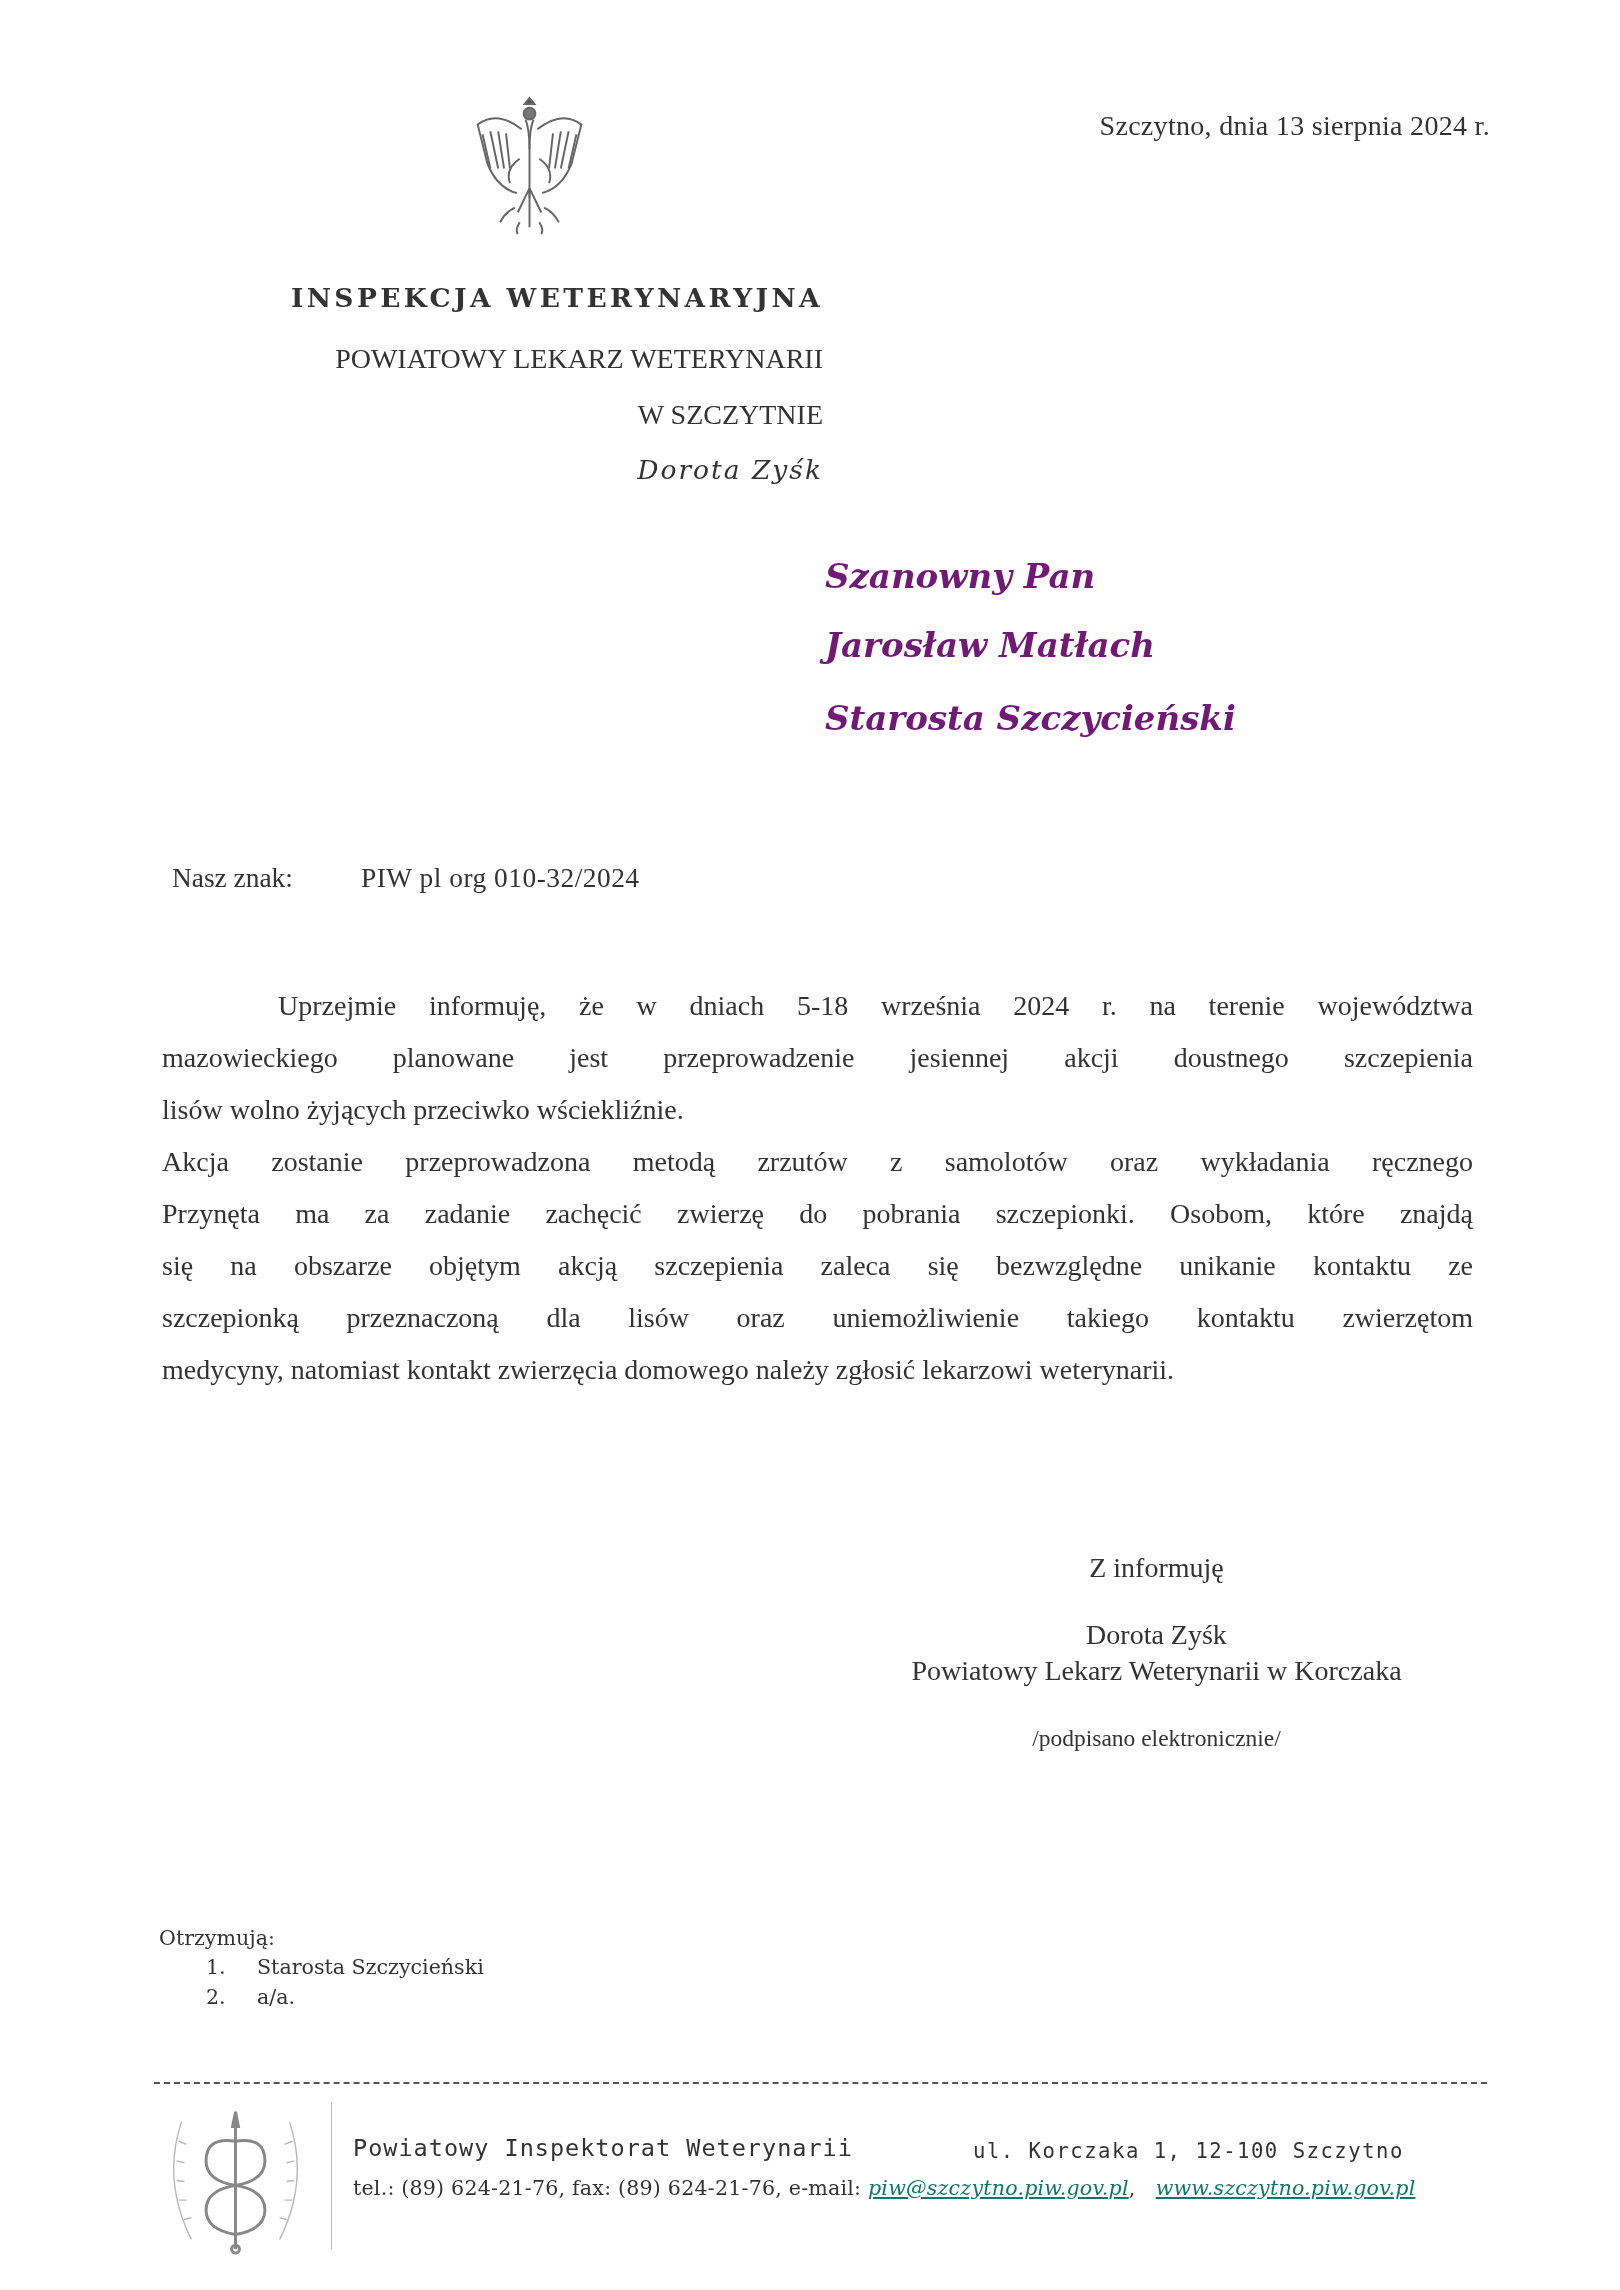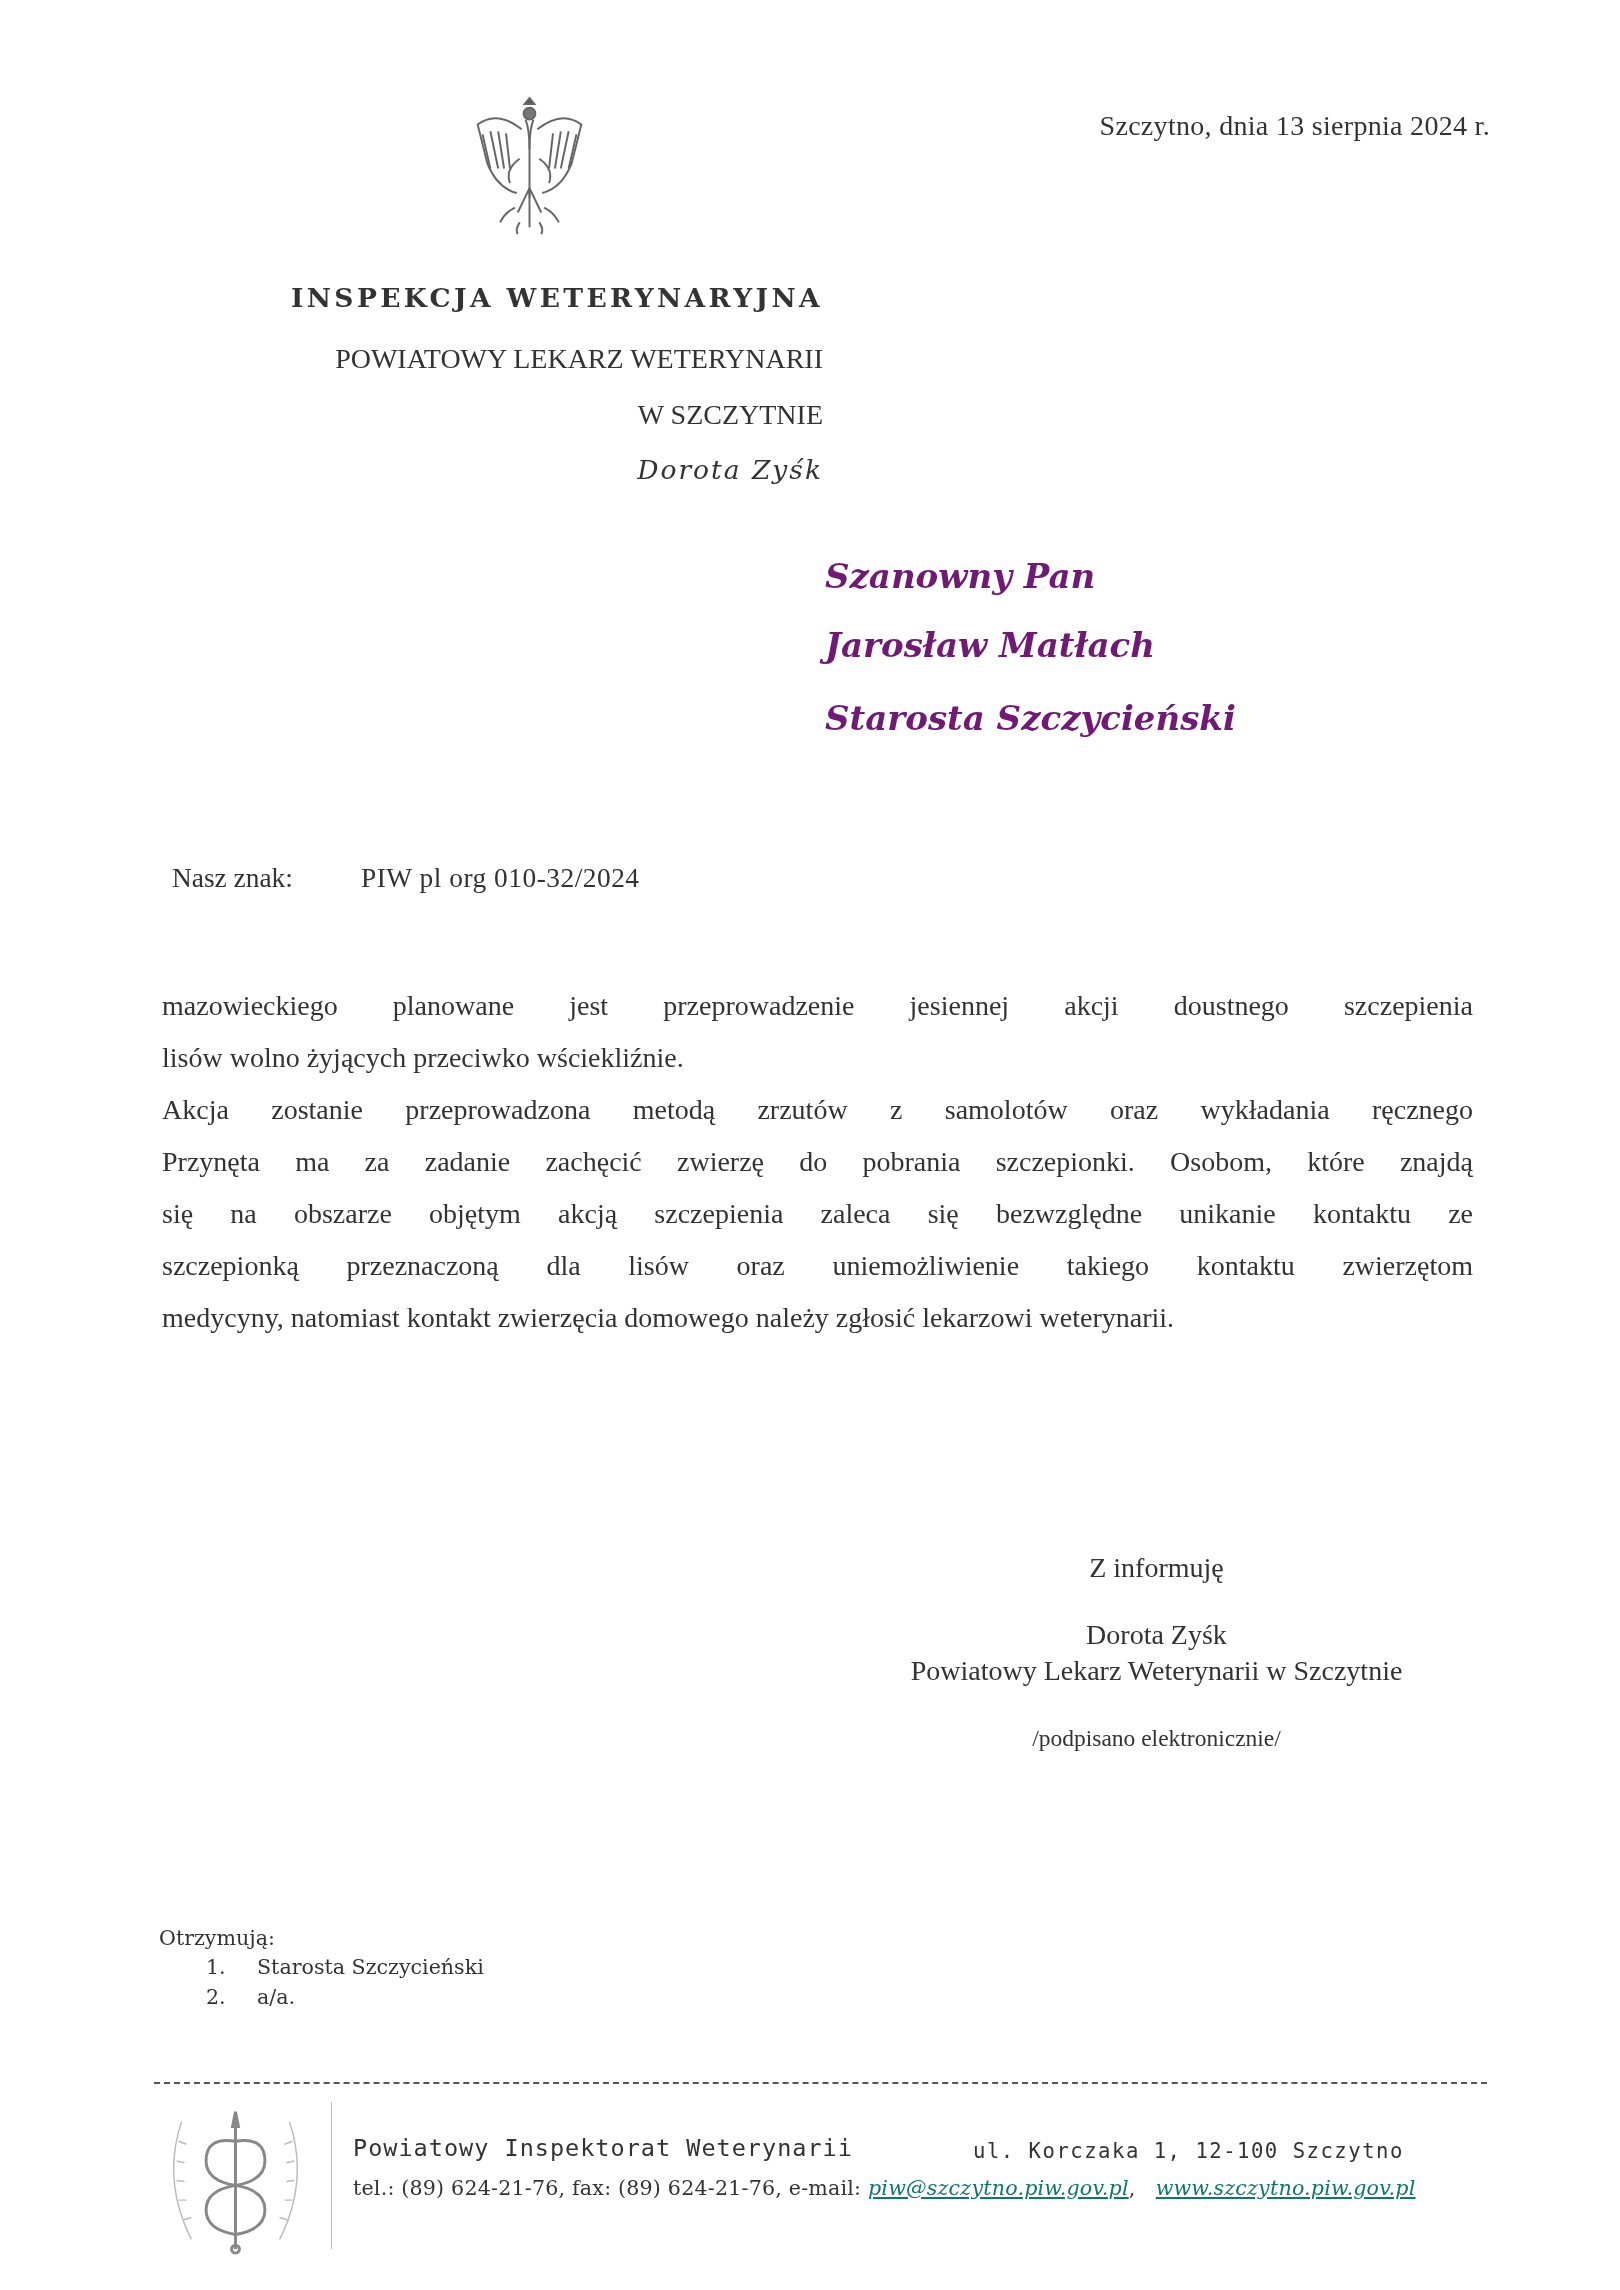--- a/index.html
+++ b/index.html
@@ -76,6 +76,7 @@
 <div class="abs ref-value">PIW pl org 010-32/2024</div>
 
 <div class="abs body-text">
+  <span class="line" style="padding-left:116px">Uprzejmie informuję, że w dniach 5-18 września 2024 r. na terenie województwa</span>
   <span class="line">mazowieckiego planowane jest przeprowadzenie jesiennej akcji doustnego szczepienia</span>
   <span class="line last">lisów wolno żyjących przeciwko wściekliźnie.</span>
   <span class="line">Akcja zostanie przeprowadzona metodą zrzutów z samolotów oraz wykładania ręcznego</span>

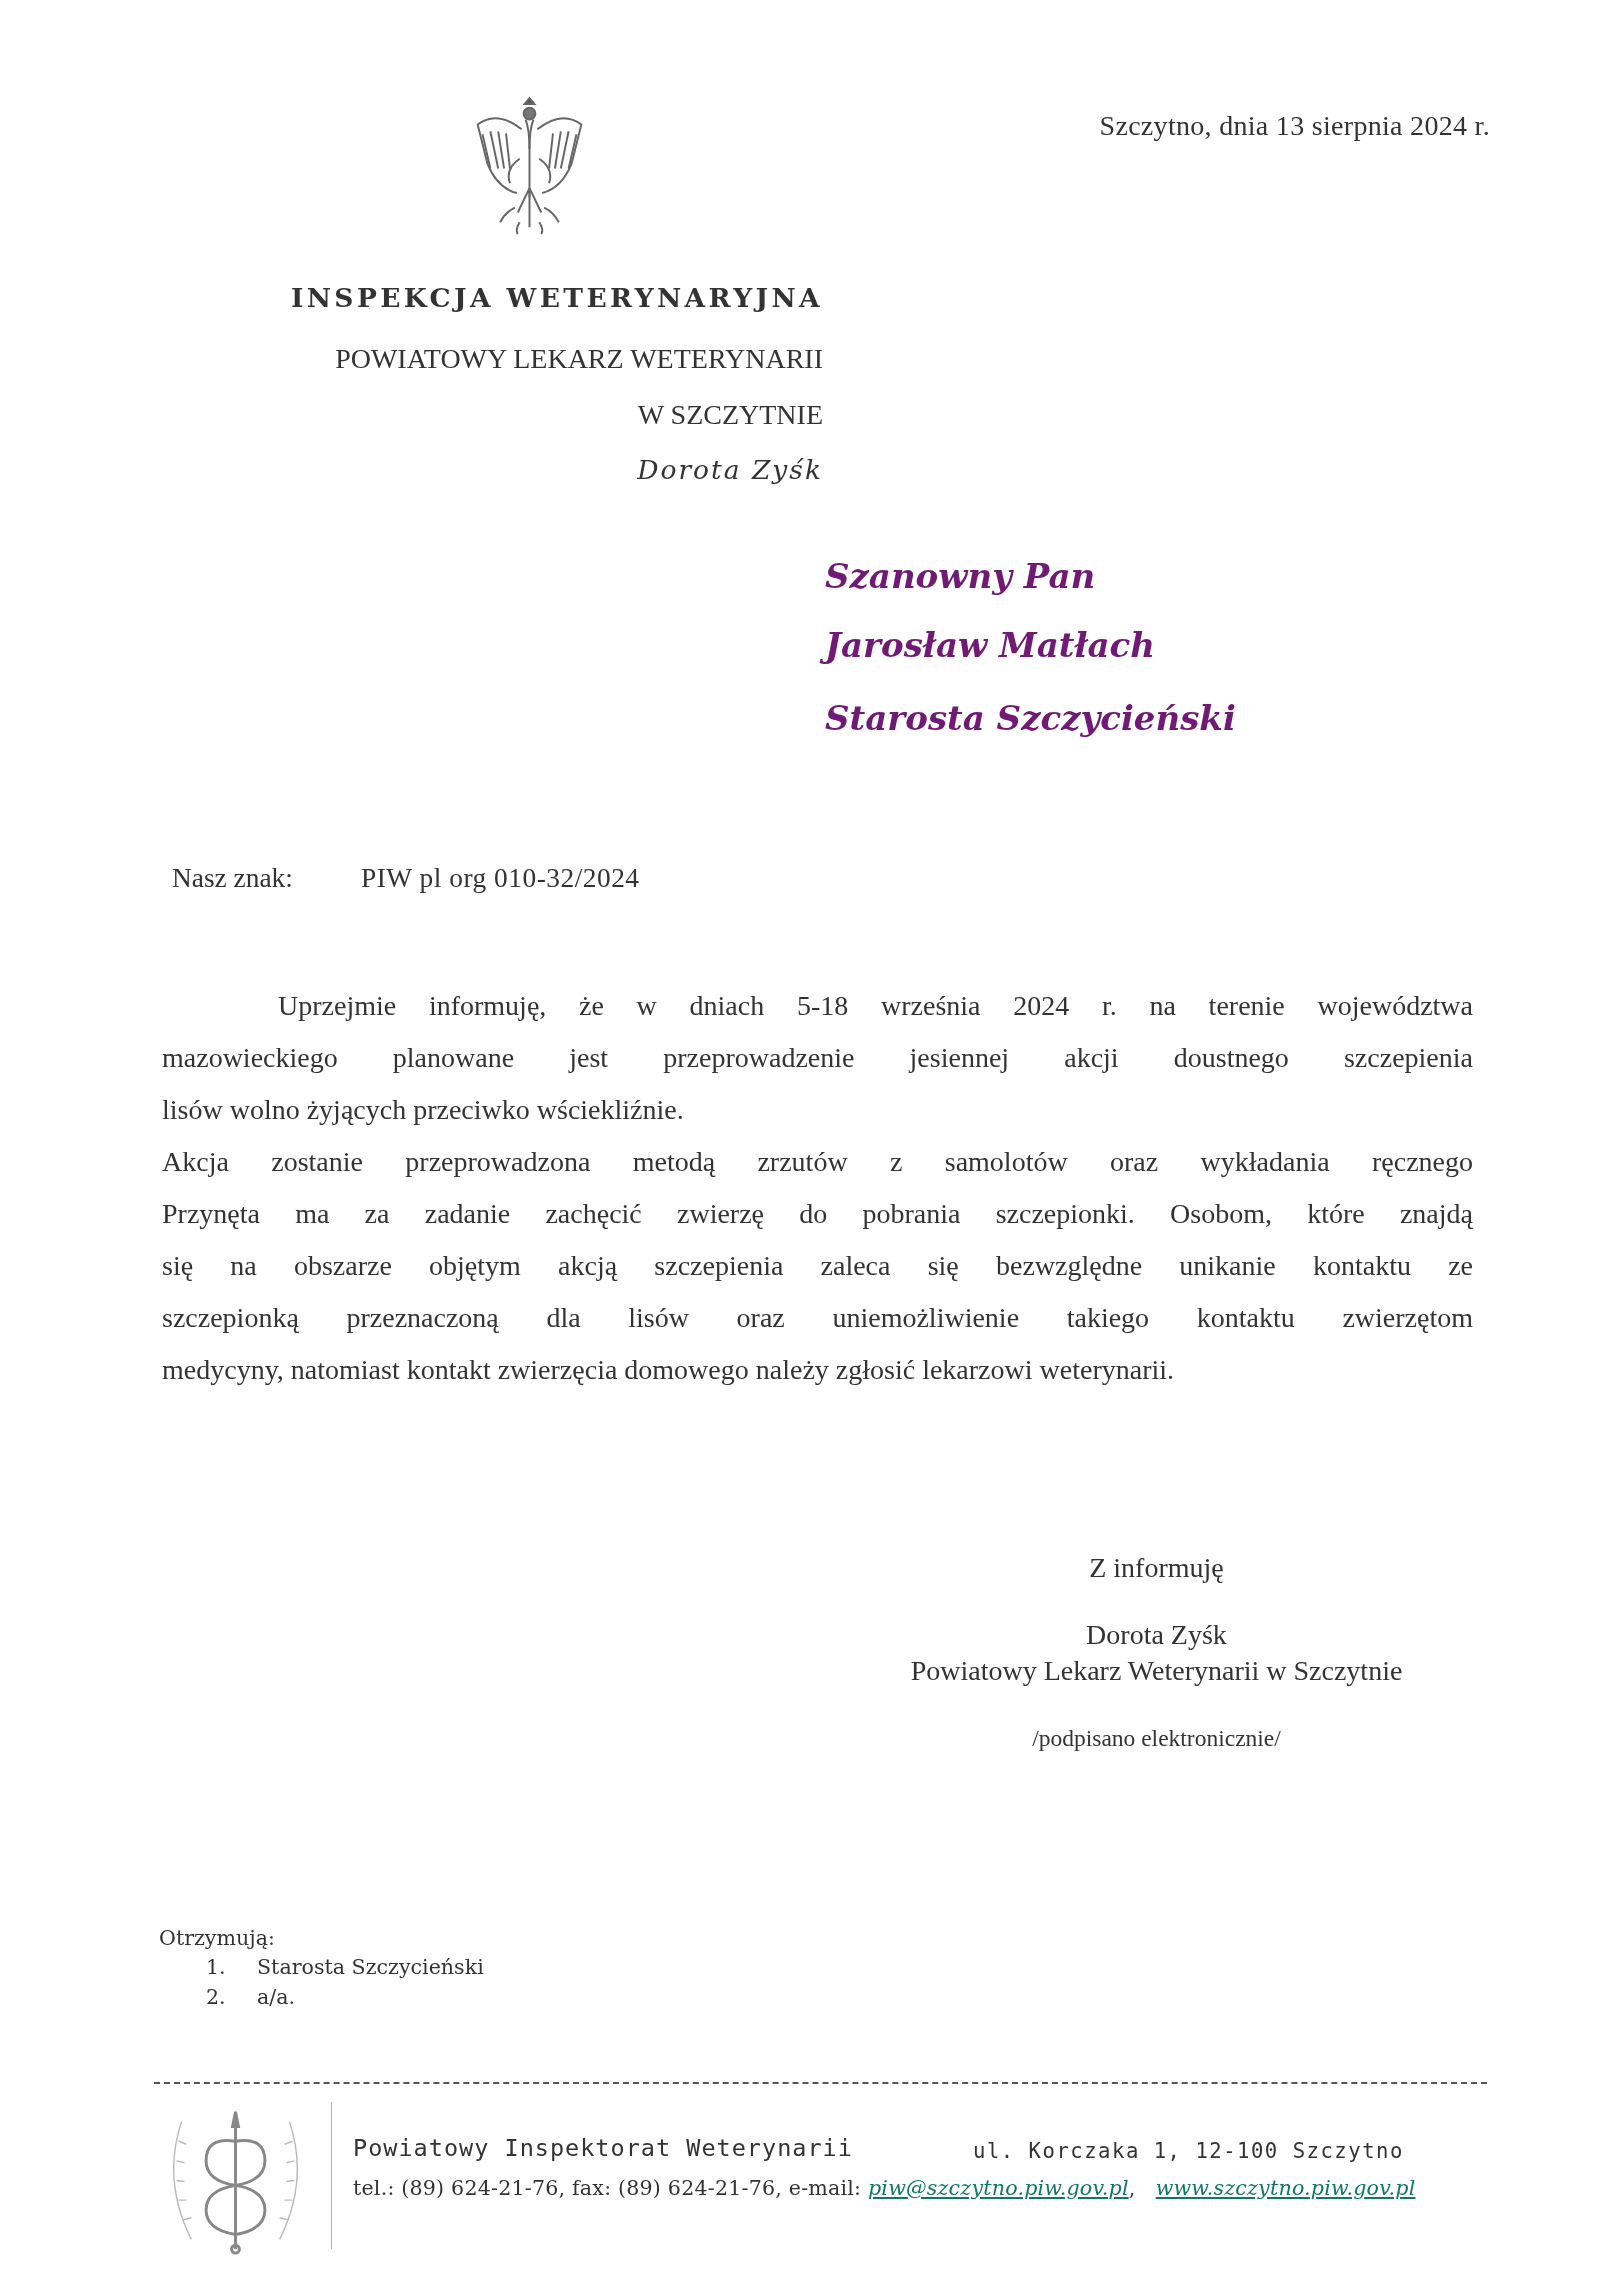--- a/index.html
+++ b/index.html
@@ -88,7 +88,7 @@
 
 <div class="abs closing cl1">Z informuję</div>
 <div class="abs closing cl2">Dorota Zyśk</div>
-<div class="abs closing cl3">Powiatowy Lekarz Weterynarii w Szczytnie</div>
+<div class="abs closing cl3">Powiatowy Lekarz Weterynarii w Korczaka</div>
 <div class="abs closing cl4">/podpisano elektronicznie/</div>
 
 <div class="abs recv recv-label">Otrzymują:</div>

